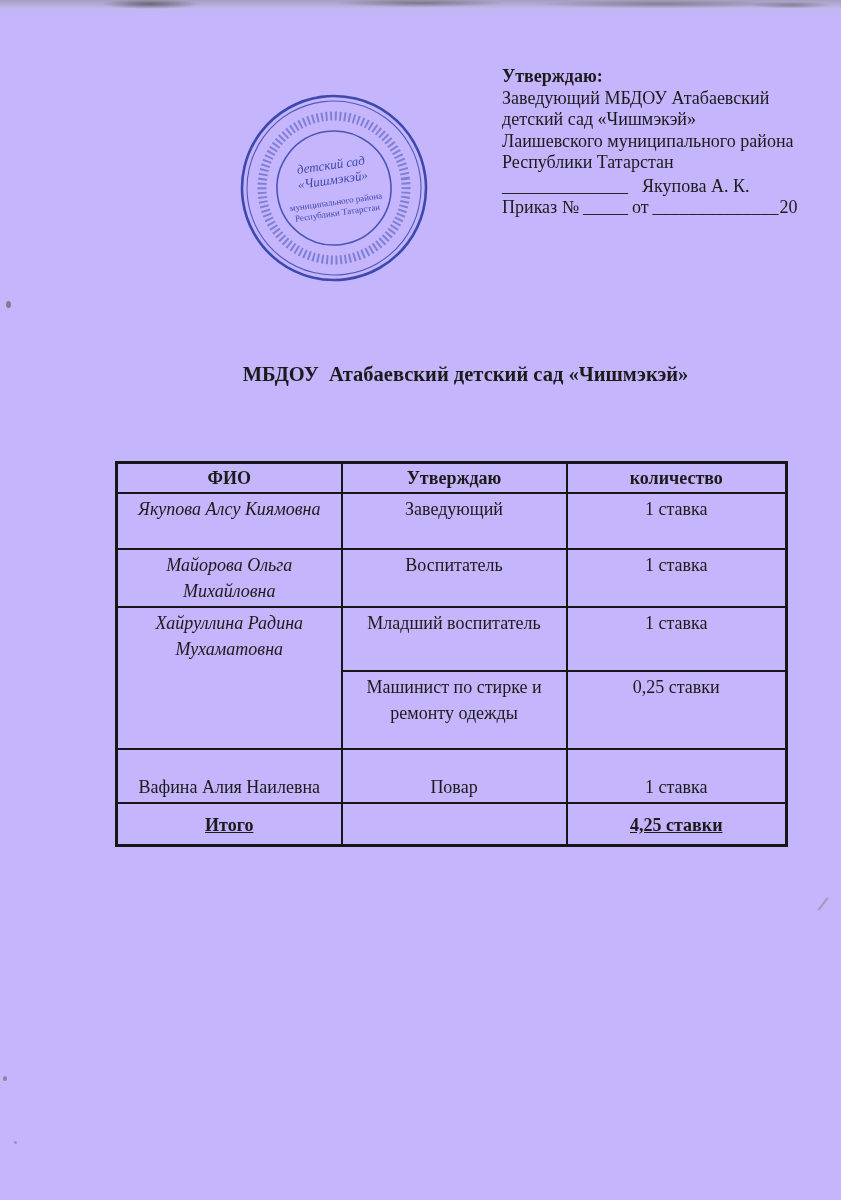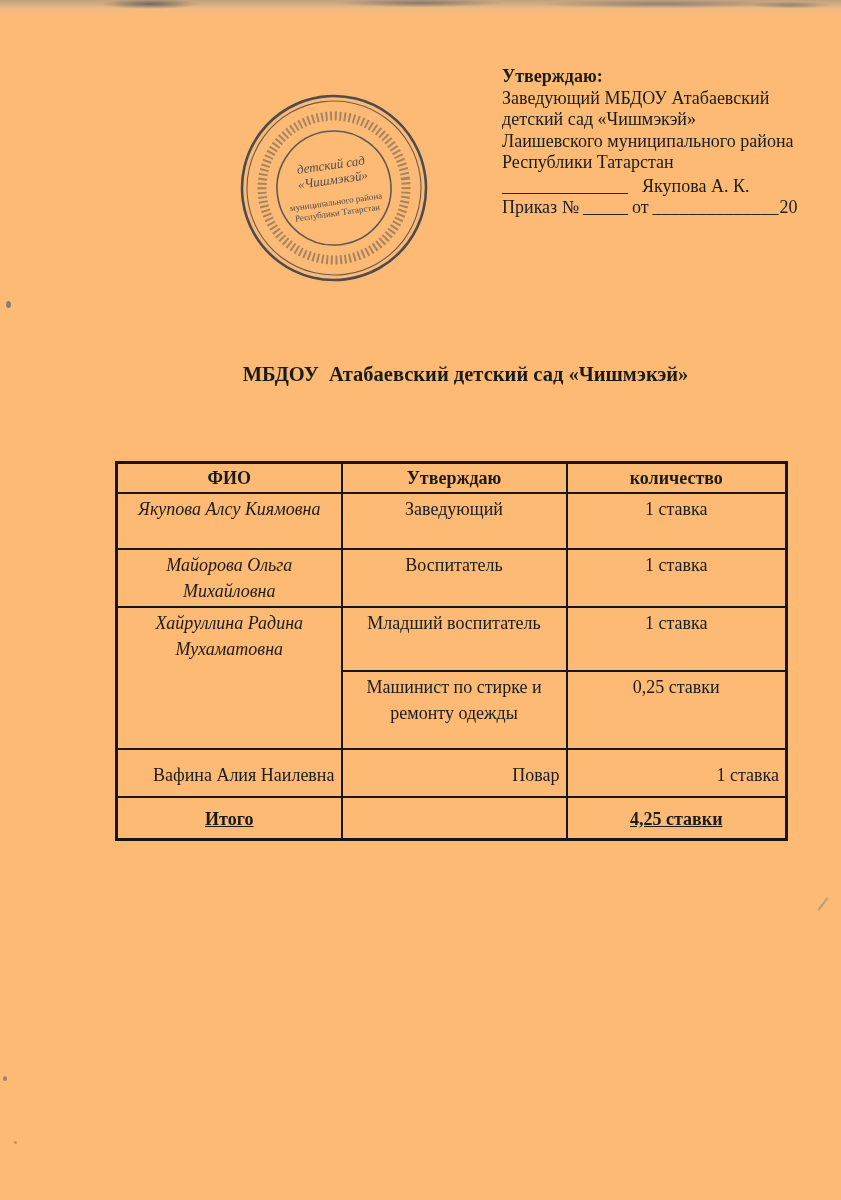--- a/index.html
+++ b/index.html
@@ -7,7 +7,7 @@
     position:relative;
     width:841px;height:1200px;
     margin:0 auto;
-    background:#fdba74;
+    background:#c4b5fd;
     overflow:hidden;
     font-family:"Liberation Serif","DejaVu Serif",serif;
     color:#1b1b1b;

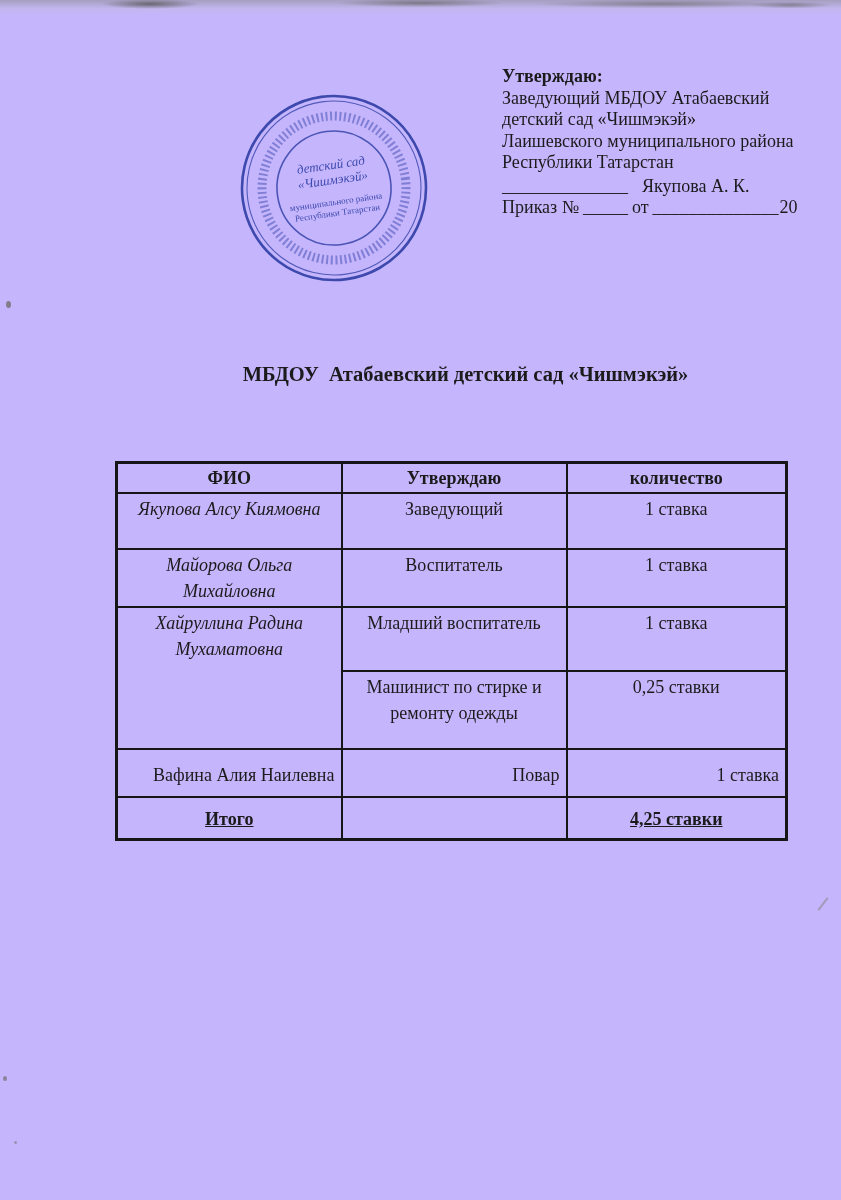--- a/index.html
+++ b/index.html
@@ -79,7 +79,7 @@
   tr.r1{height:56px;} tr.r2{height:52px;} tr.r3{height:64px;margin-left:44px;}
   tr.r4{height:78px;} tr.r5{height:48px;} tr.r6{height:42px;text-decoration:underline;}
   td.narrow{padding-left:30px;padding-right:30px;font-style:italic;}
-  tr.r5 td{padding-top:12px;text-align:right;}
+  tr.r5 td{padding-top:24px;}
   tr.r6 td{font-weight:bold;padding-top:8px;}
 </style>
 </head>

